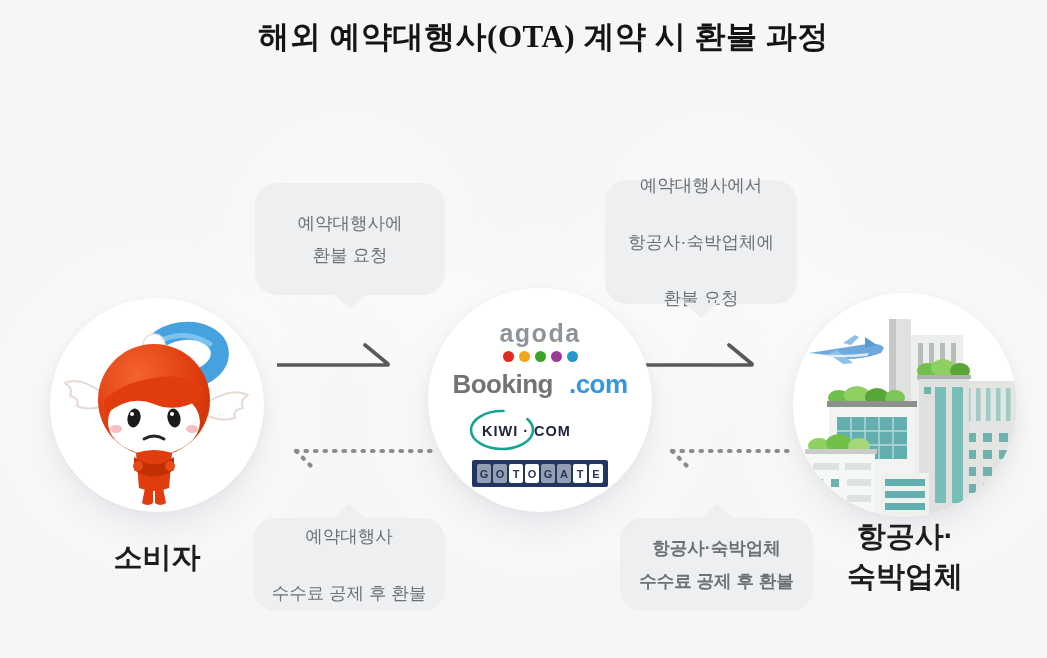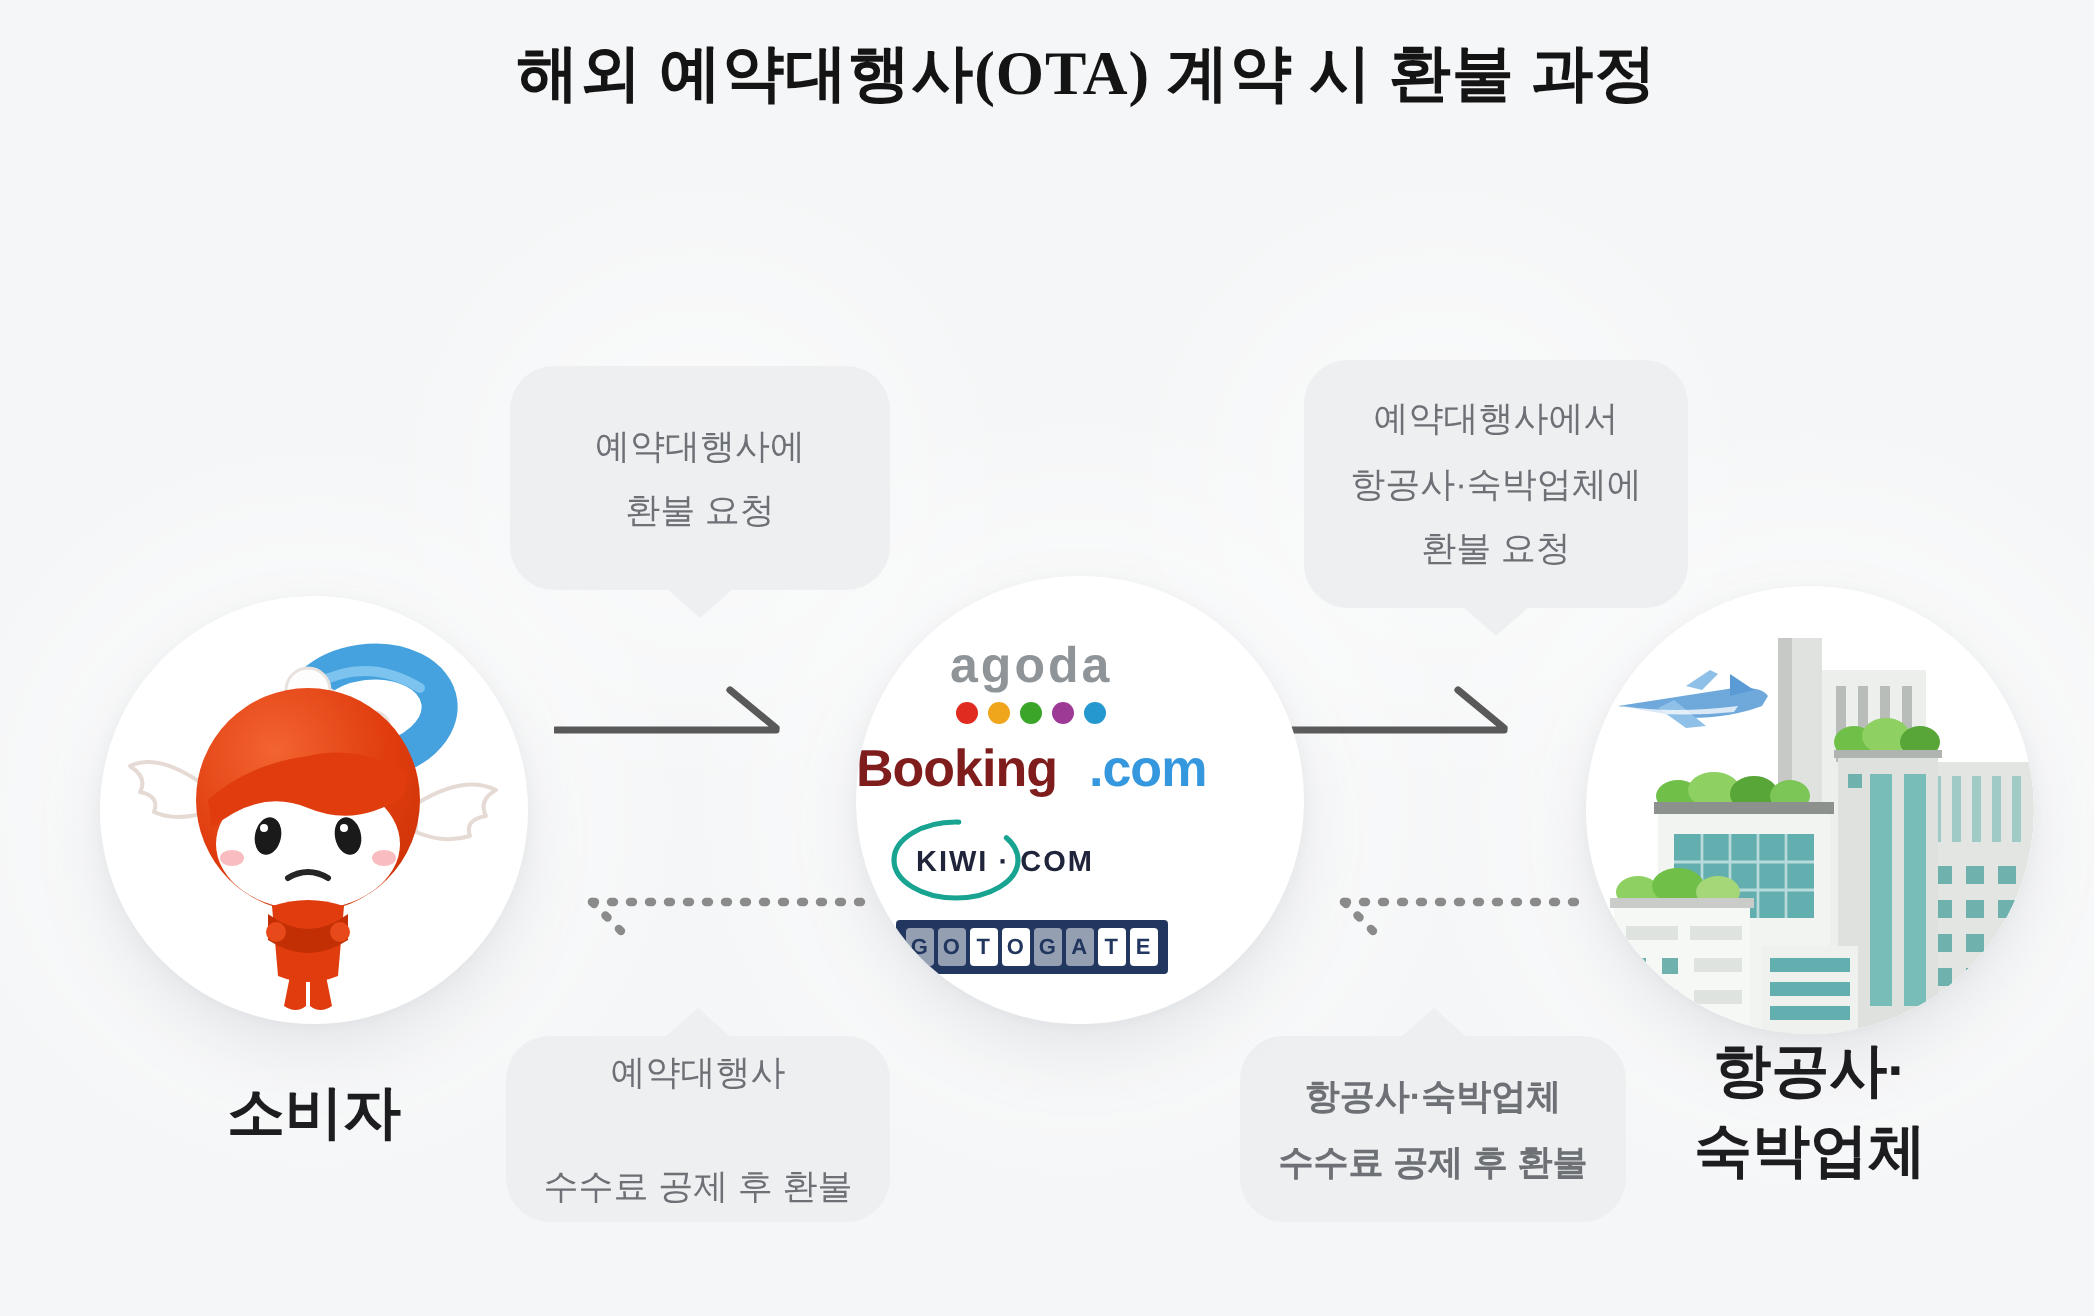--- a/index.html
+++ b/index.html
@@ -38,7 +38,7 @@
   .bubble.tail-top::after{ top:-14px; border-bottom:15px solid #edeff1; }
 
   .bubble.tl{ left:255px; top:183px; width:190px; height:112px; }
-  .bubble.tr{ left:652px; top:180px; width:192px; height:124px; }
+  .bubble.tr{ left:605px; top:180px; width:192px; height:124px;gap:24px; }
   .bubble.bl{ left:253px; top:518px; width:192px; height:93px;gap:24px; }
   .bubble.br{ left:620px; top:518px; width:193px; height:93px;font-weight:bold; }
 

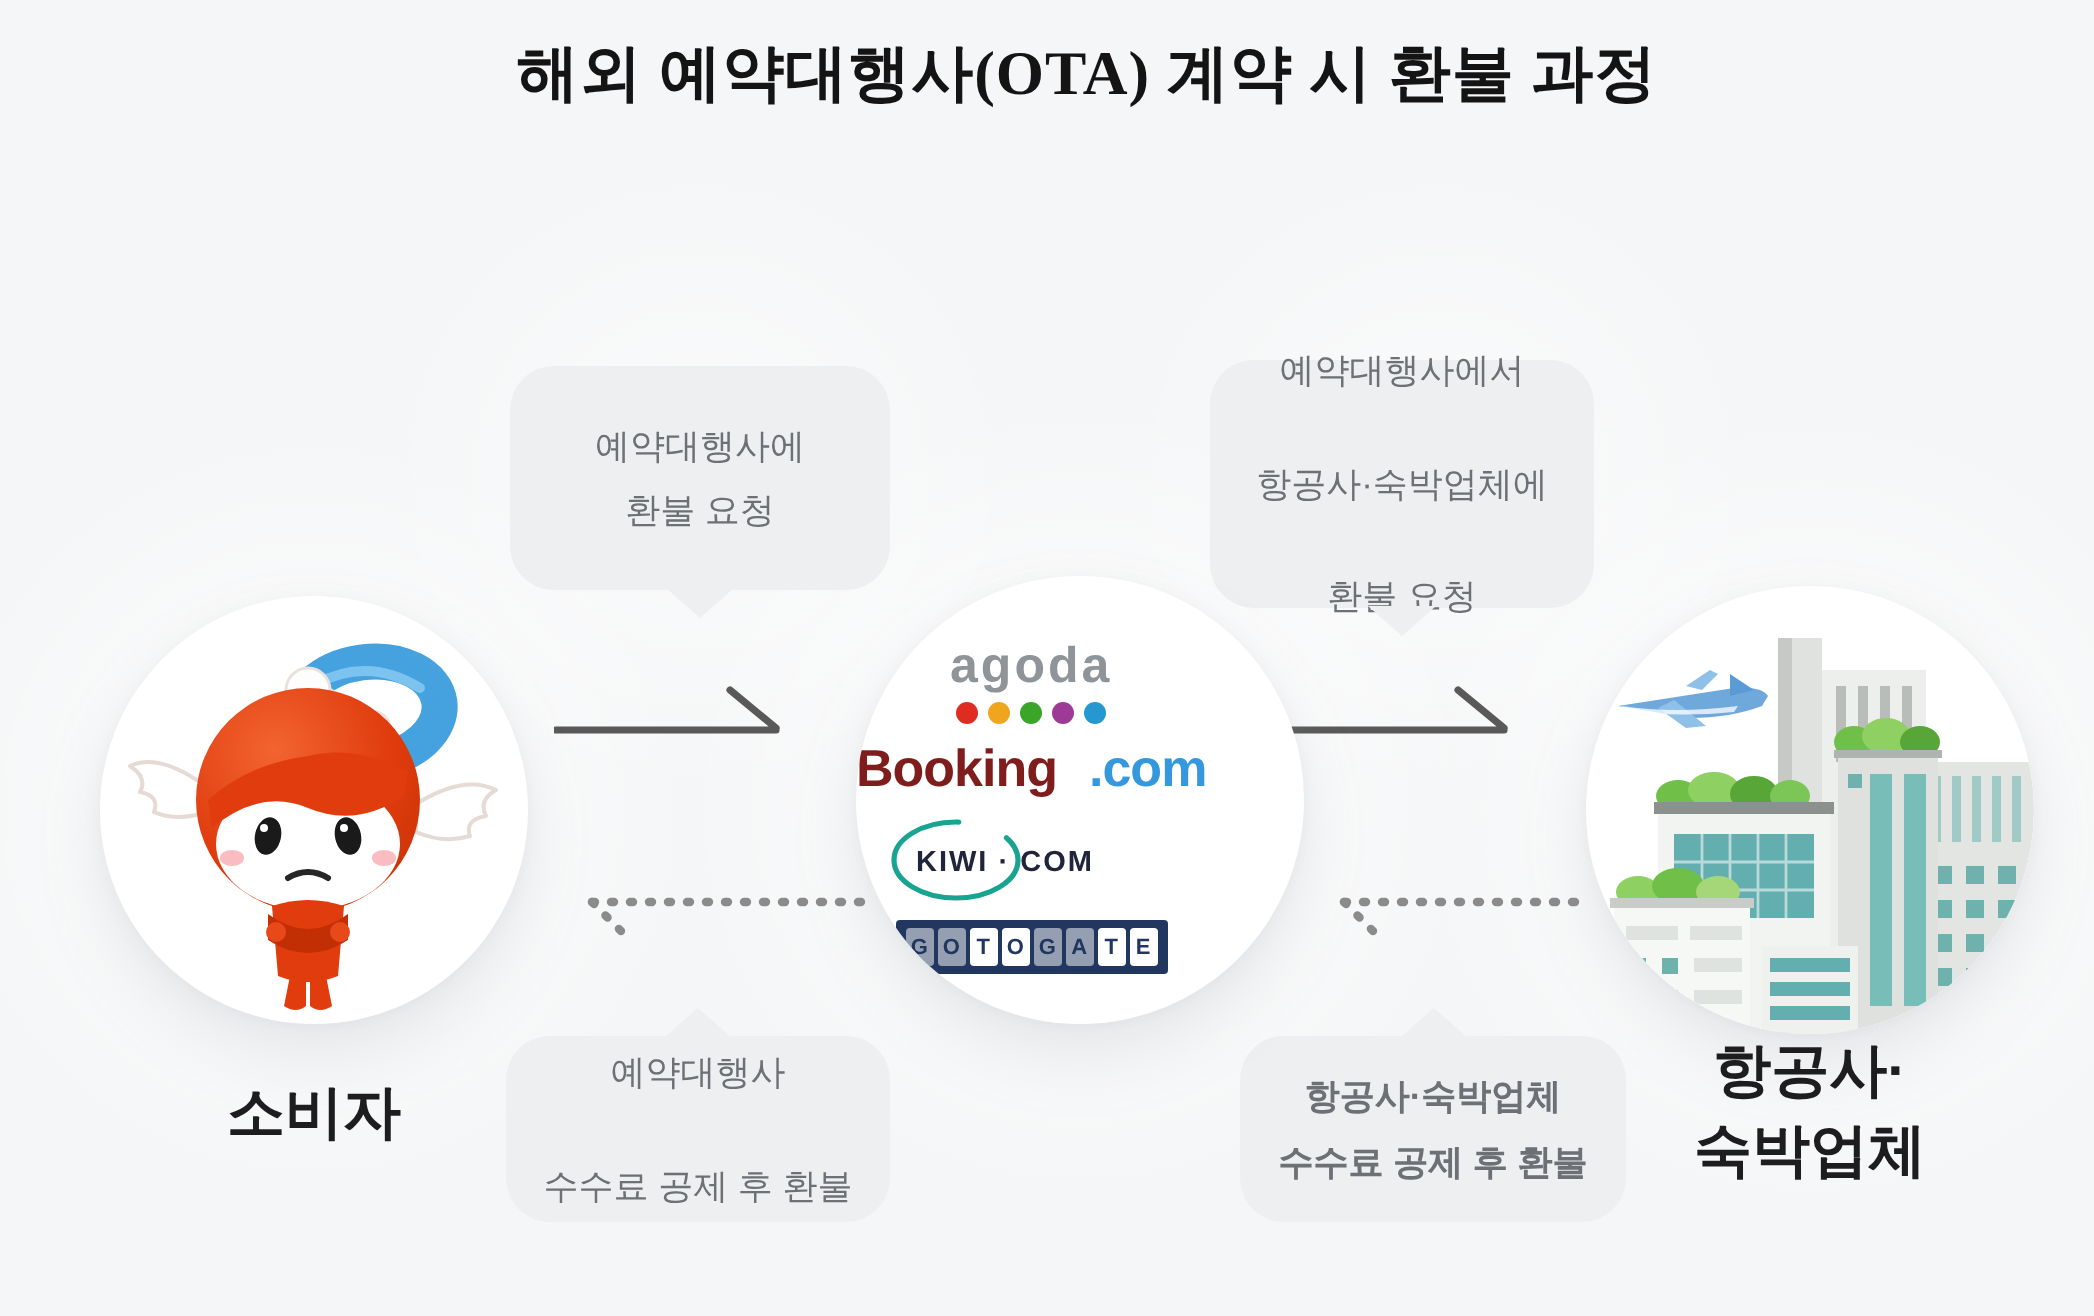--- a/index.html
+++ b/index.html
@@ -46,7 +46,7 @@
   .node-circle{
     position:absolute; background:#ffffff; border-radius:50%;
     box-shadow:0 16px 32px rgba(150,156,168,.18), 0 2px 8px rgba(150,156,168,.10);
-    display:flex; align-items:center; justify-content:flex-start; overflow:hidden;
+    display:flex; align-items:center; justify-content:center; overflow:hidden;
   }
   .circle-left{ left:50px; top:298px; width:214px; height:214px; }
   .circle-center{ left:428px; top:288px; width:224px; height:224px; }

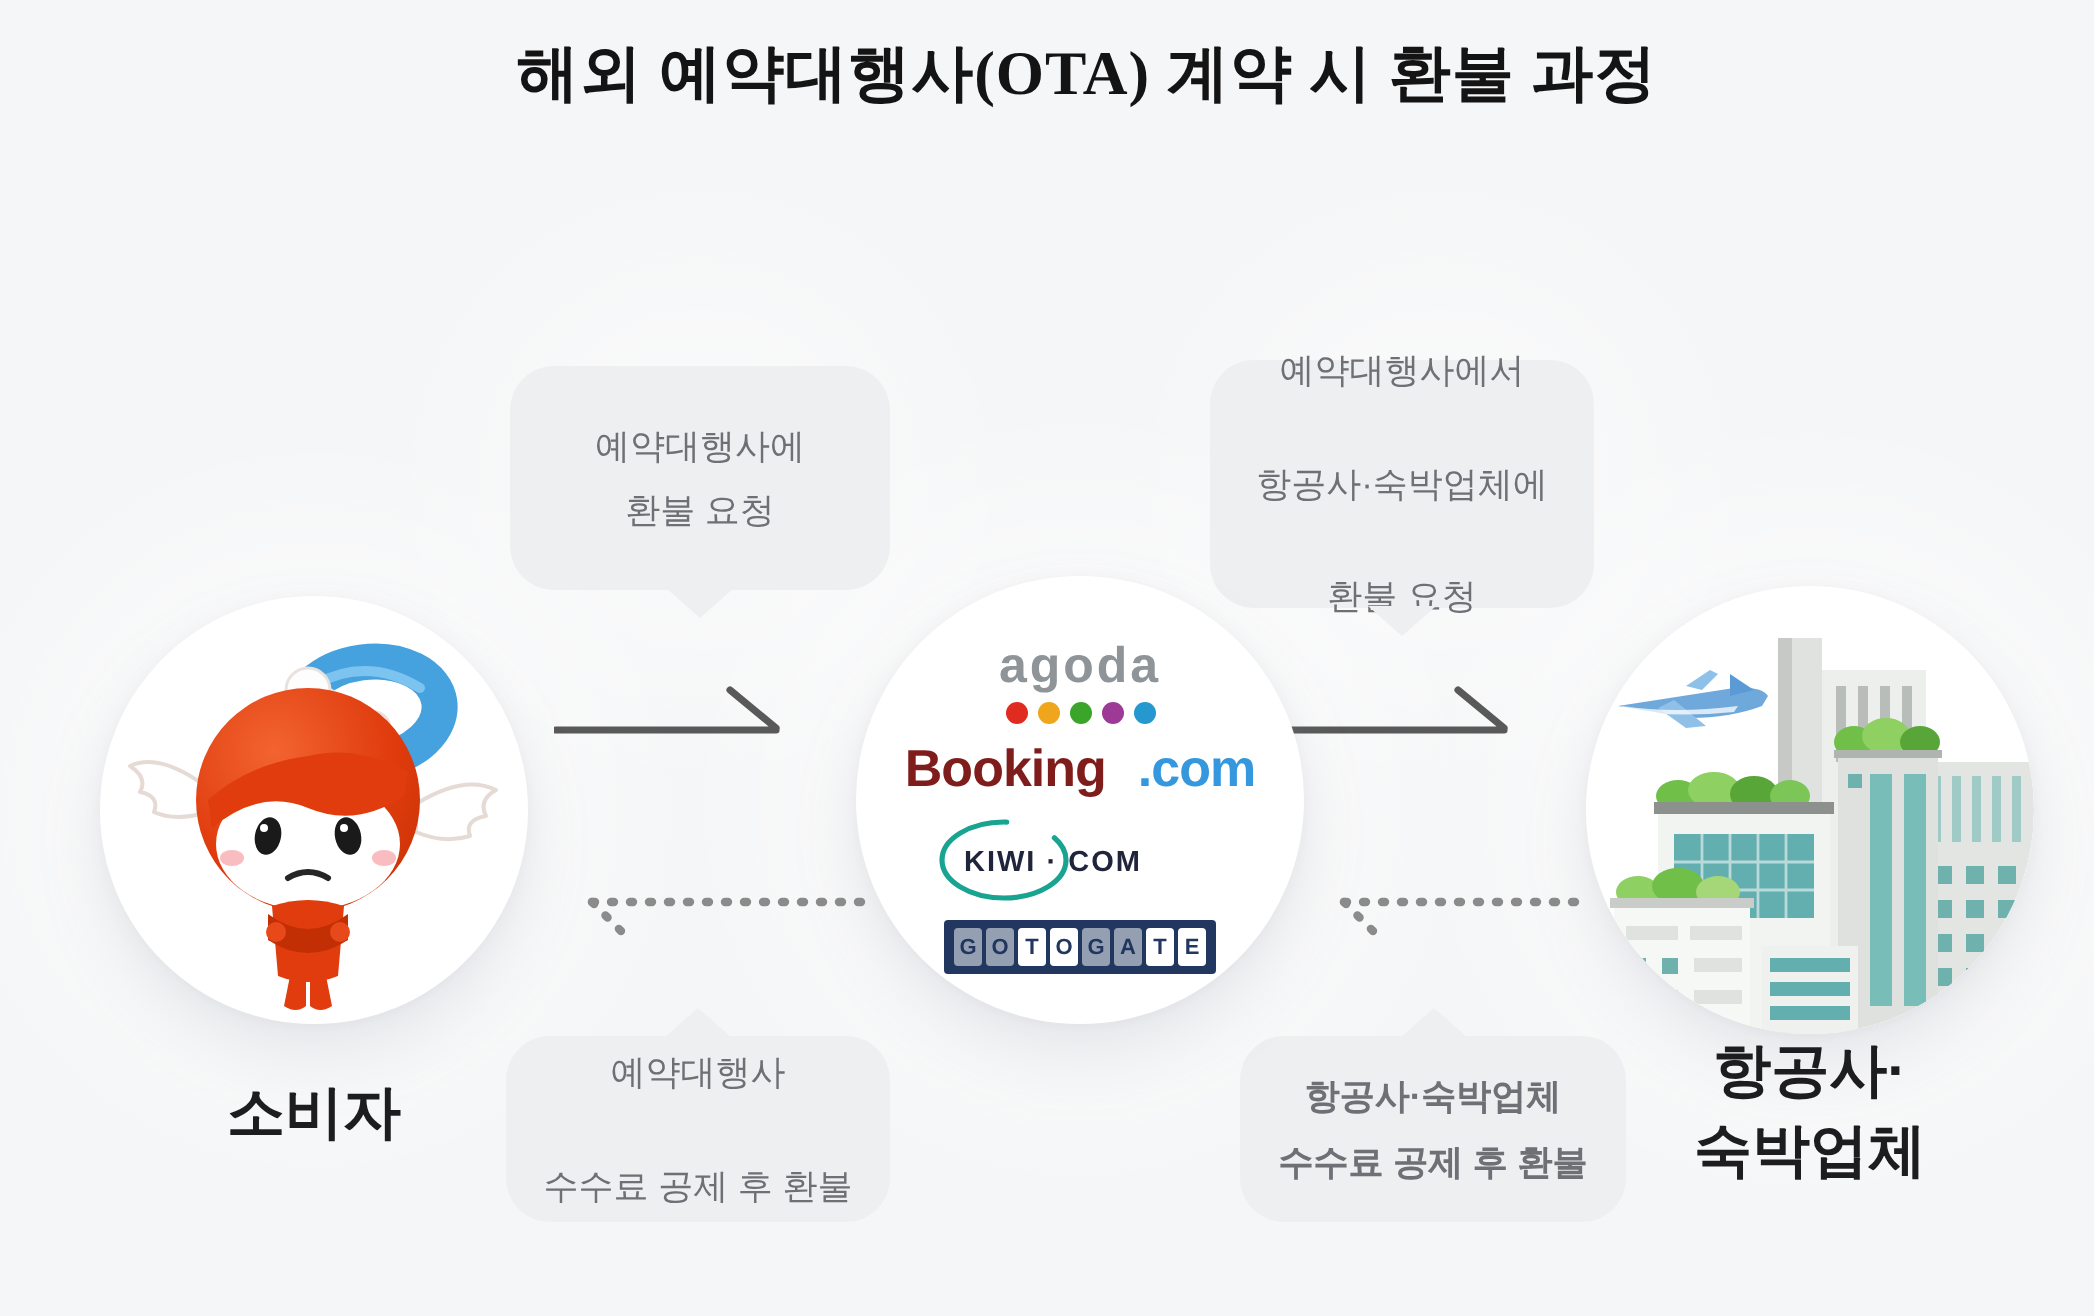--- a/index.html
+++ b/index.html
@@ -200,7 +200,7 @@
         </div>
       </div>
       <div class="booking-text">
-        <span style="color: #7f1d1d; margin-top: 13px;">Booking</span><span style="color: rgb(53, 151, 222); margin-left: 16px;">.com</span>
+        <span style="color: #737373; margin-top: 13px;">Booking</span><span style="color: rgb(53, 151, 222); margin-left: 16px;">.com</span>
       </div>
       <svg class="kiwi-svg" width="148" height="46" viewBox="0 0 148 46">
         <ellipse cx="36" cy="23" rx="31" ry="19" fill="none" stroke-width="2.6" pathLength="100" stroke-dasharray="84 16" stroke-dashoffset="8" stroke-linecap="round" style="stroke: rgb(24, 164, 145);"></ellipse>

